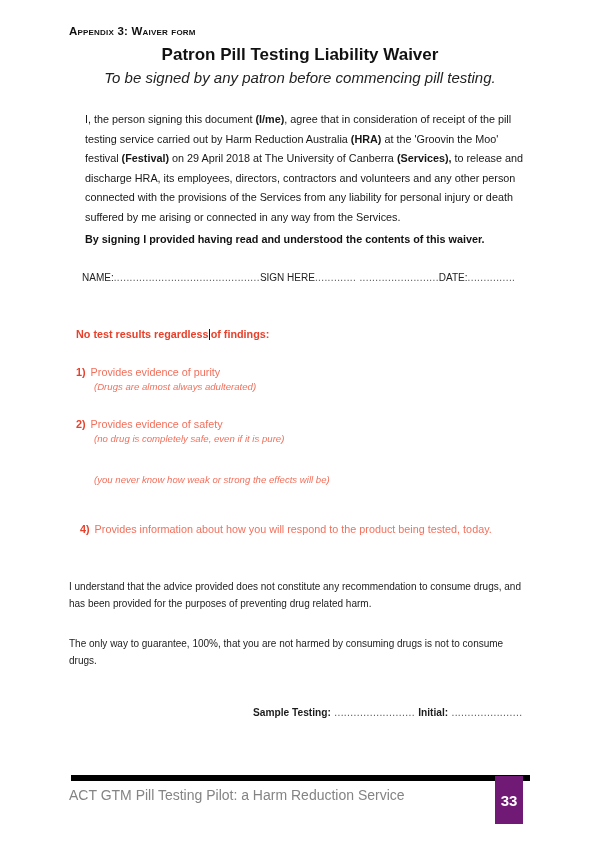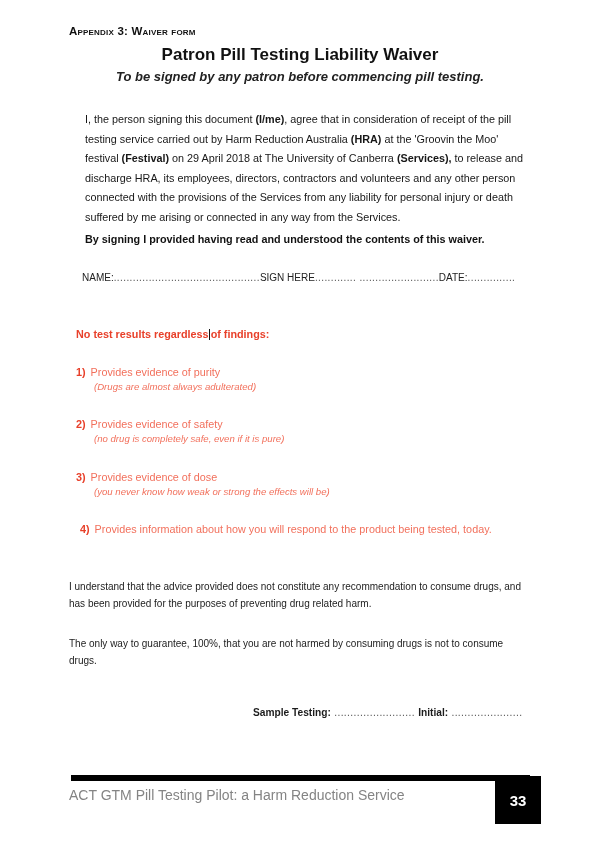--- a/index.html
+++ b/index.html
@@ -54,9 +54,9 @@
     top: 69px;
     width: 462px;
     text-align: center;
-    font-size: 13px;
+    font-size: 15px;
     font-style: italic;
-    font-weight: bold;
+    font-weight: normal;
     color: #222222;
   }
 

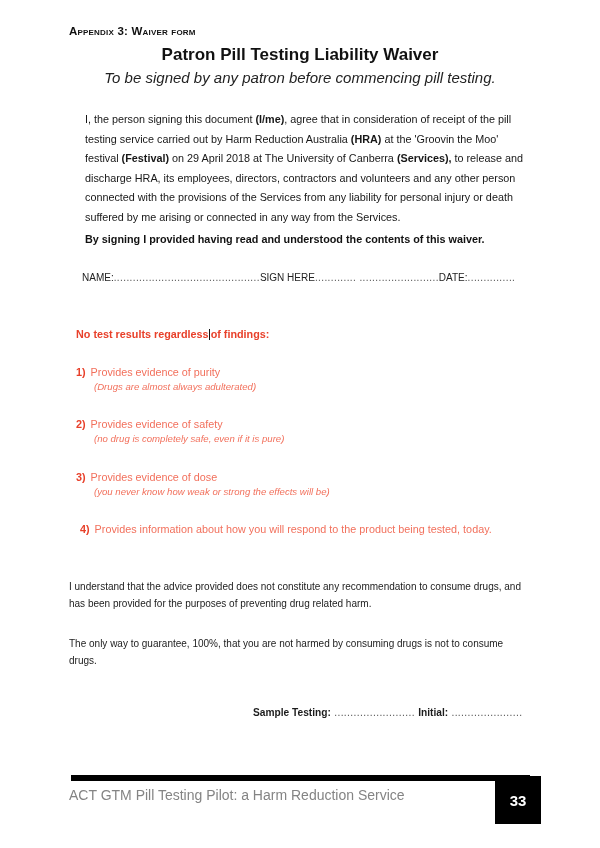--- a/index.html
+++ b/index.html
@@ -247,7 +247,6 @@
   </div>
 
   <div class="red-item red-item-3">
-    <div class="main"><span class="num">3)</span><span>Provides evidence of  dose</span></div>
     <div class="sub">(you never know how weak or strong the effects will be)</div>
   </div>
 

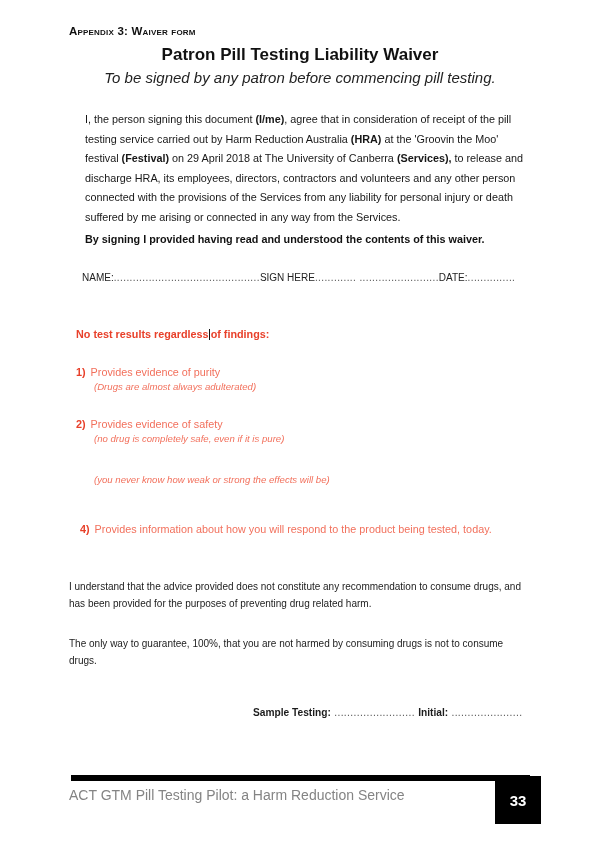--- a/index.html
+++ b/index.html
@@ -206,9 +206,9 @@
     position: absolute;
     left: 495px;
     top: 776px;
-    width: 46px;
+    width: 28px;
     height: 48px;
-    background: #000000;
+    background: #701a75;
     color: #ffffff;
     font-size: 15px;
     font-weight: bold;

